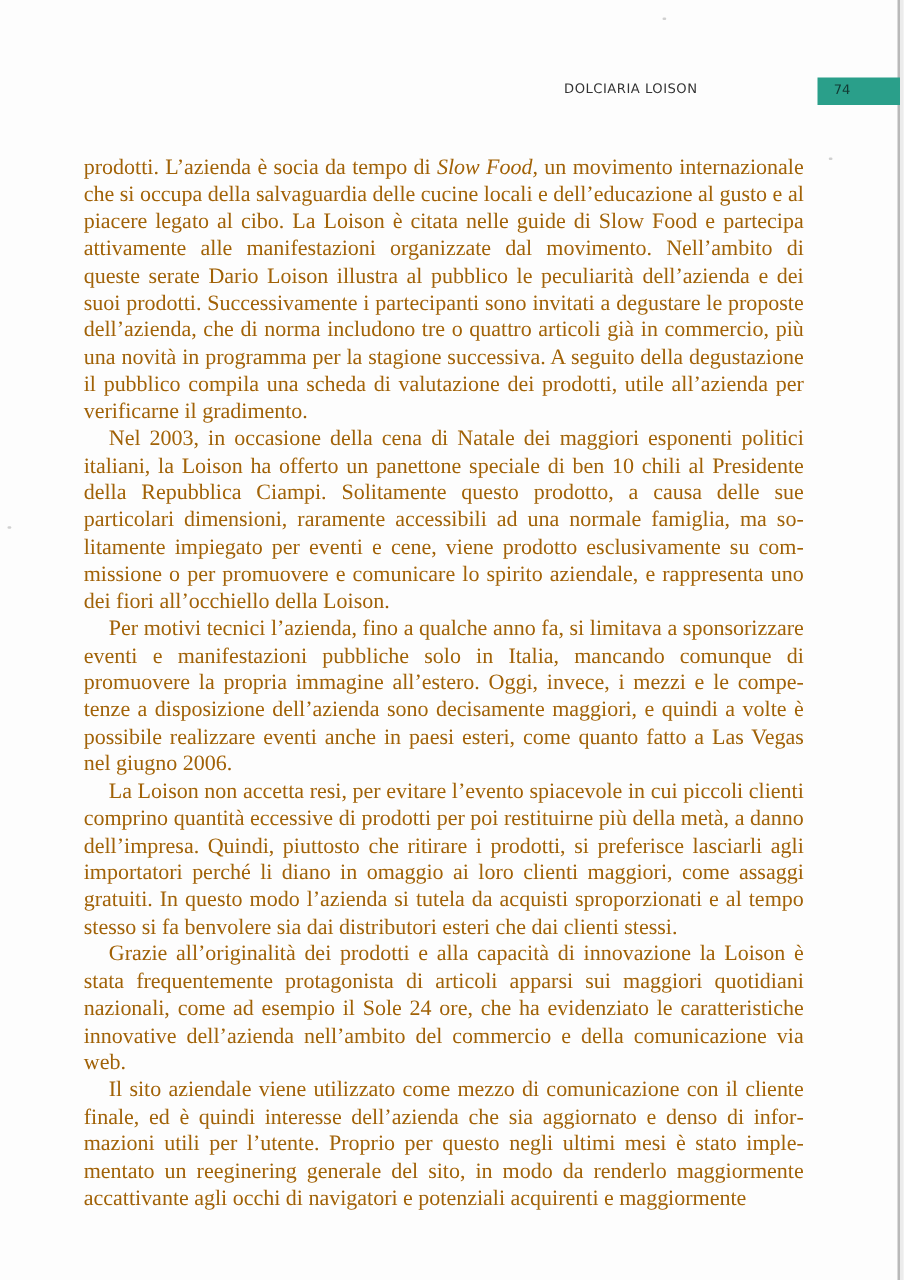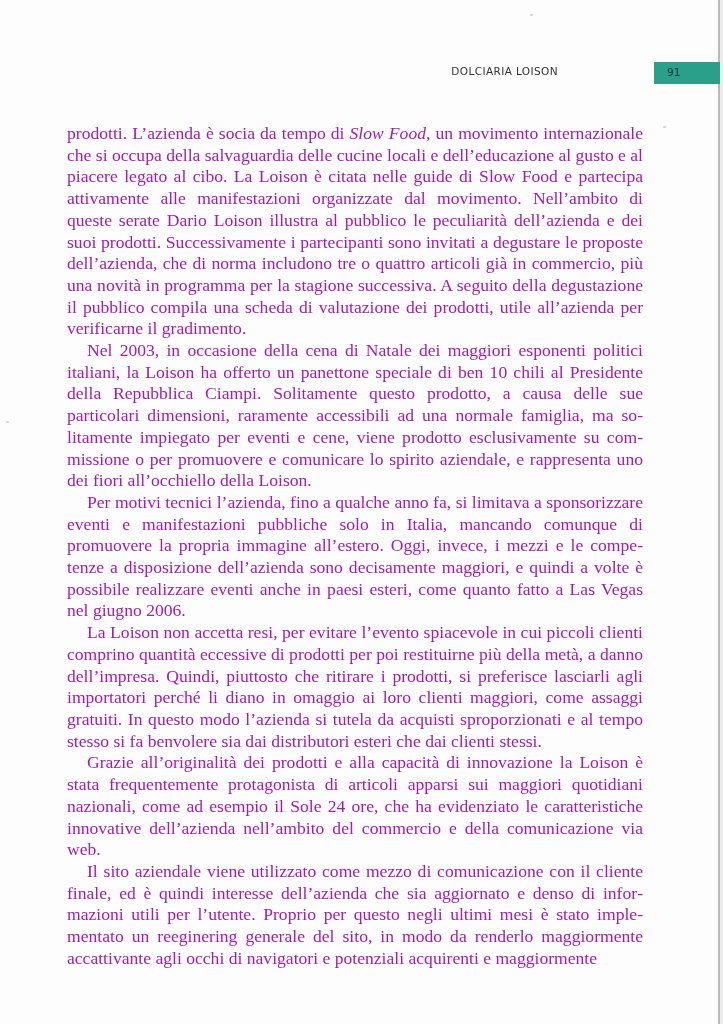--- a/index.html
+++ b/index.html
@@ -101,7 +101,7 @@
 <div class="running-head">
   <span class="running-title">DOLCIARIA LOISON</span>
   <div class="page-number-box">
-    <span class="page-number">91</span>
+    <span class="page-number">74</span>
   </div>
 </div>
 

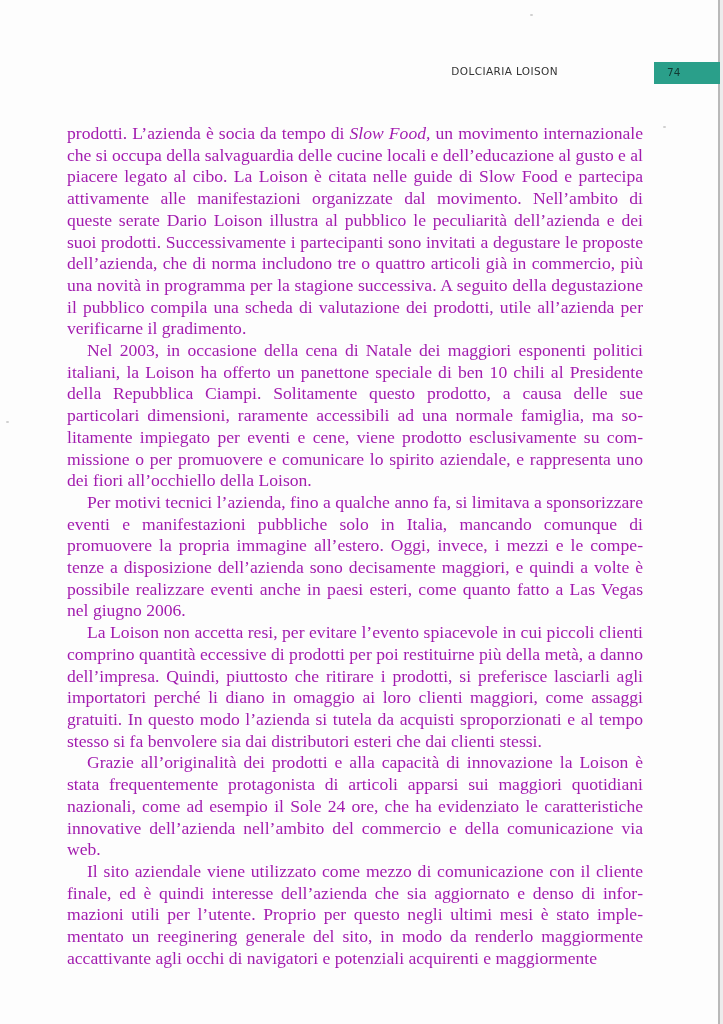--- a/index.html
+++ b/index.html
@@ -70,7 +70,7 @@
       font-family: "Liberation Serif", serif;
       font-size: 17.6px;
       line-height: 21.7px;
-      color: #a21caf;
+      color: #a16207;
       text-align: justify;
       hyphens: manual;
     }

